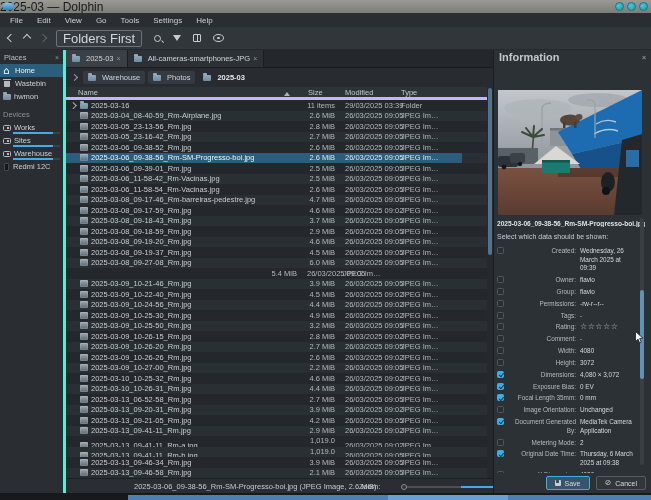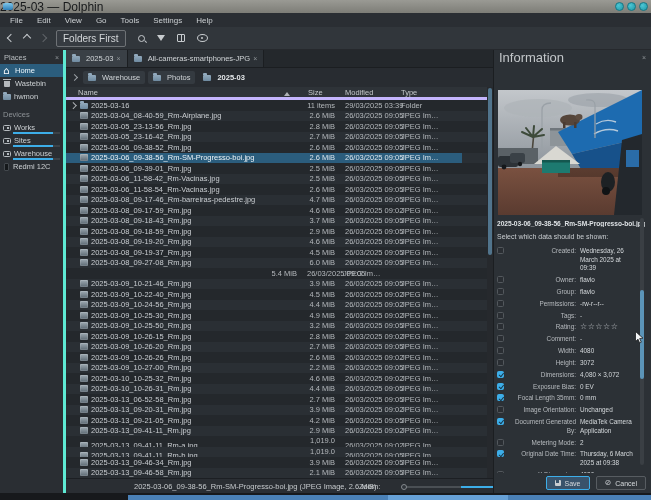--- a/index.html
+++ b/index.html
@@ -20,7 +20,7 @@
   .chev.l{transform:rotate(45deg);margin-left:8px}
   .chev.u{transform:rotate(135deg);margin-left:10px}
   .chev.r{transform:rotate(-135deg);margin-left:10px;opacity:.3}
-  .btn-folders{height:15px;border:1px solid #6e7276;border-radius:2px;color:#d3d6d9;font-size:10px;display:flex;align-items:center;padding:0 6px;margin-left:10px;background:#363b41}
+  .btn-folders{height:15px;border:1px solid #6e7276;border-radius:2px;color:#d3d6d9;font-size:13px;display:flex;align-items:center;padding:0 6px;margin-left:10px;background:#363b41}
   .t-ic{position:relative;display:inline-block;margin-left:12px}
   .ic-search{width:5px;height:5px;border:1.3px solid #c7cbce;border-radius:50%}
   .ic-search::after{content:"";position:absolute;left:5.5px;top:5.5px;width:3px;height:1.3px;background:#c7cbce;transform:rotate(45deg)}

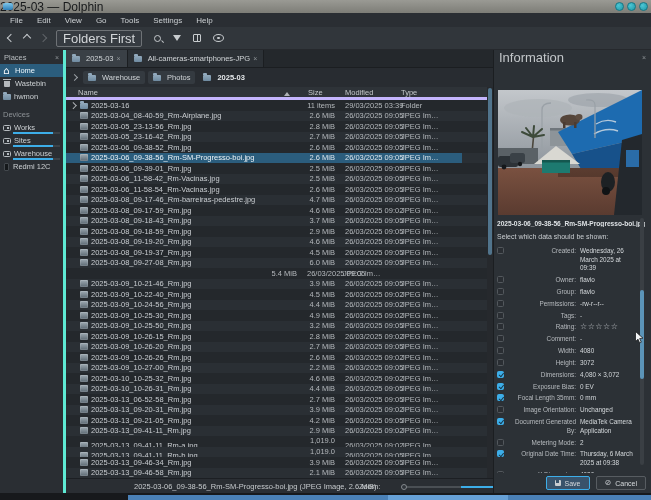--- a/index.html
+++ b/index.html
@@ -96,7 +96,7 @@
   .sb-chev{position:absolute;right:5px;top:5px;width:4px;height:4px;border-right:1.2px solid #9aa0a5;border-bottom:1.2px solid #9aa0a5;transform:rotate(45deg)}
   
   .info{position:absolute;left:493px;right:0;top:0;bottom:0;background:#2c3136;border-left:1px solid #1b1e21;box-sizing:border-box}
-  .i-head{height:14px;display:flex;align-items:center;padding:0 5px;font-size:13px;font-weight:normal;color:#c3c7ca}
+  .i-head{height:14px;display:flex;align-items:center;padding:0 5px;font-size:11px;font-weight:bold;color:#c3c7ca}
   .photo{position:absolute;left:4px;top:40px;width:144px;height:125px;background:#0c0e10}
   .i-filename{position:absolute;top:170px;left:3px;right:6px;font-size:6.6px;font-weight:bold;color:#dde1e4;white-space:nowrap;overflow:hidden}
   .i-select{position:absolute;top:183px;left:3px;font-size:7px;color:#c9cdd1;white-space:nowrap}

